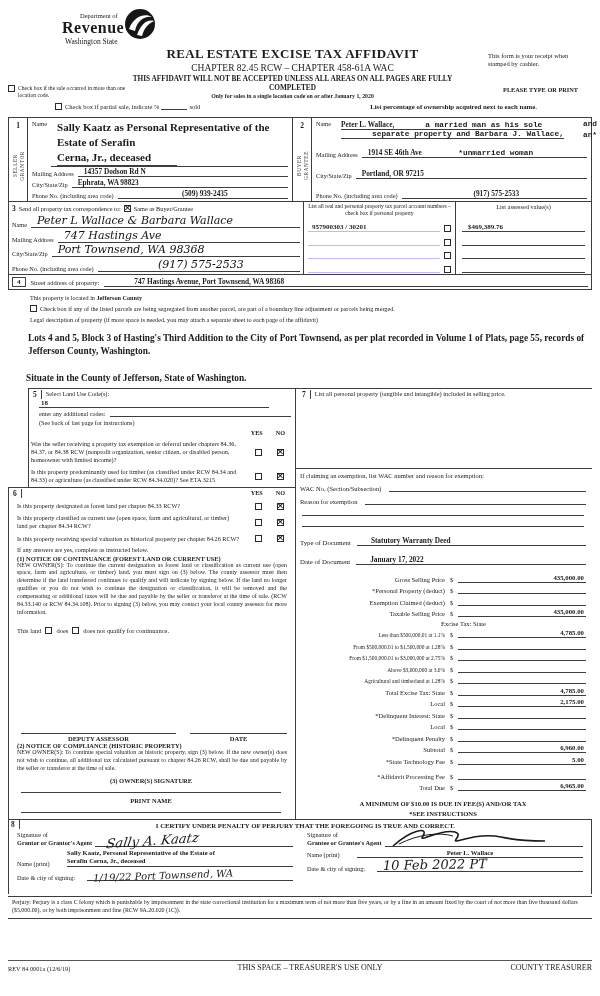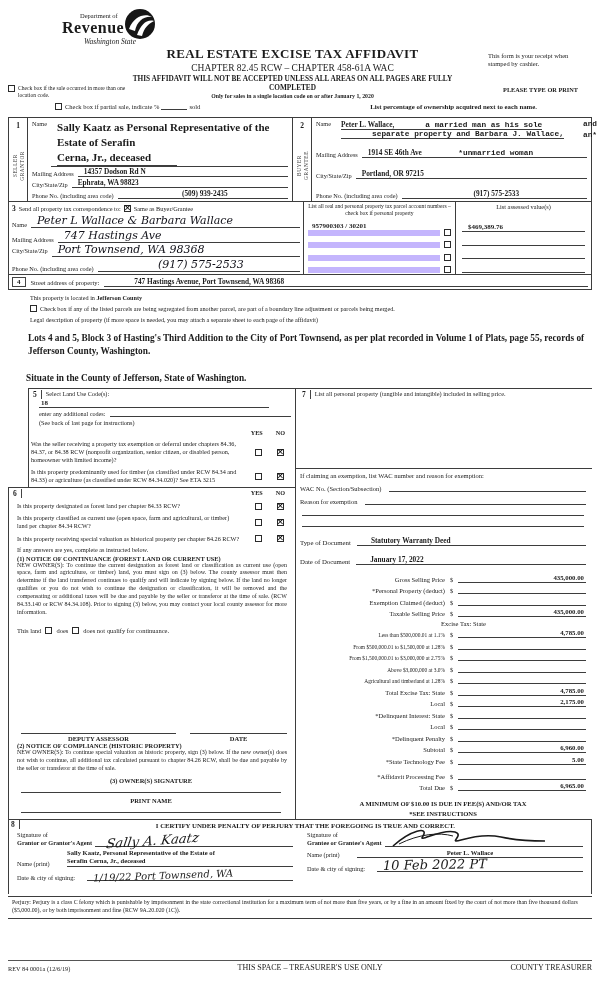--- a/index.html
+++ b/index.html
@@ -20,7 +20,7 @@
   .logo { position:absolute; left:62px; top:12px; width:110px; }
   .logo .dept { font-size:6.5px; margin-left:18px; }
   .logo .rev { font-size:16px; font-weight:bold; letter-spacing:0.5px; }
-  .logo .ws { font-size:7.5px; font-style:italic; margin-left:22px; }
+  .logo .ws { font-size:7.5px; margin-left:3px; }
   .logo svg { position:absolute; left:62px; top:-4px; }
   .titleblock { position:absolute; left:115px; right:130px; top:46px; text-align:center; }
   .titleblock .t1 { font-size:13px; font-weight:bold; letter-spacing:0.3px; }

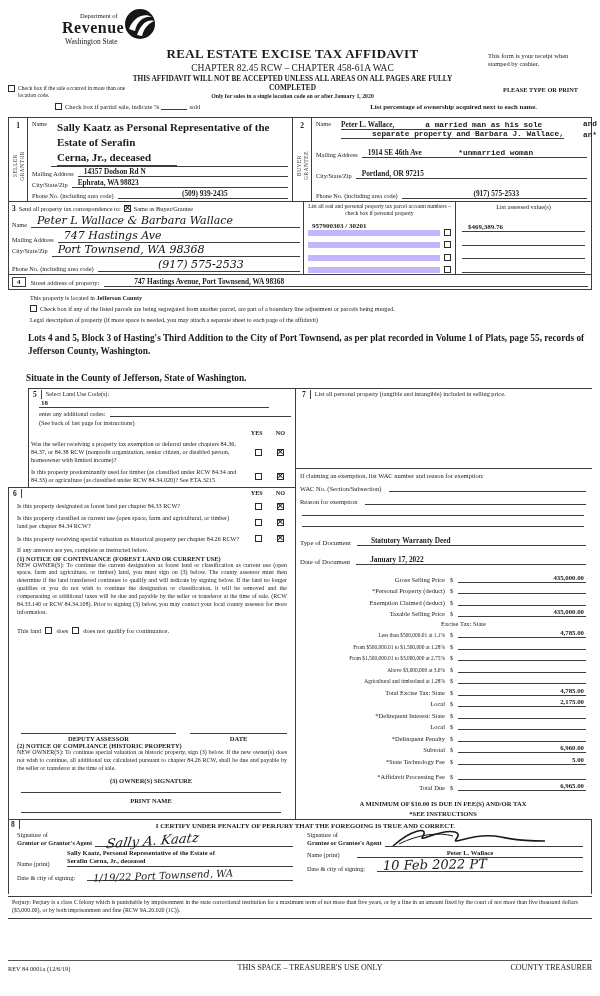--- a/index.html
+++ b/index.html
@@ -58,7 +58,7 @@
   .c3-mid { flex:0 0 152px; border-right:1px solid #3d3d3d; display:flex; flex-direction:column; font-size:5.6px; padding:1px 4px; }
   .c3-mid .hd { text-align:center; line-height:1.2; }
   .prow { display:flex; align-items:flex-end; margin-top:auto; gap:4px; }
-  .prow .pline { flex:1; border-bottom:6px solid #c4b5fd; font-size:7px; font-weight:bold; padding-left:4px; }
+  .prow .pline { flex:1; border-bottom:1px solid #c4b5fd; font-size:7px; font-weight:bold; padding-left:4px; }
   .c3-right { flex:1; display:flex; flex-direction:column; font-size:6.3px; padding:1px 6px; }
   .c3-right .hd { text-align:center; }
   .arow { margin-top:auto; border-bottom:1px solid #3d3d3d; font-size:7px; font-weight:bold; padding-left:6px; }

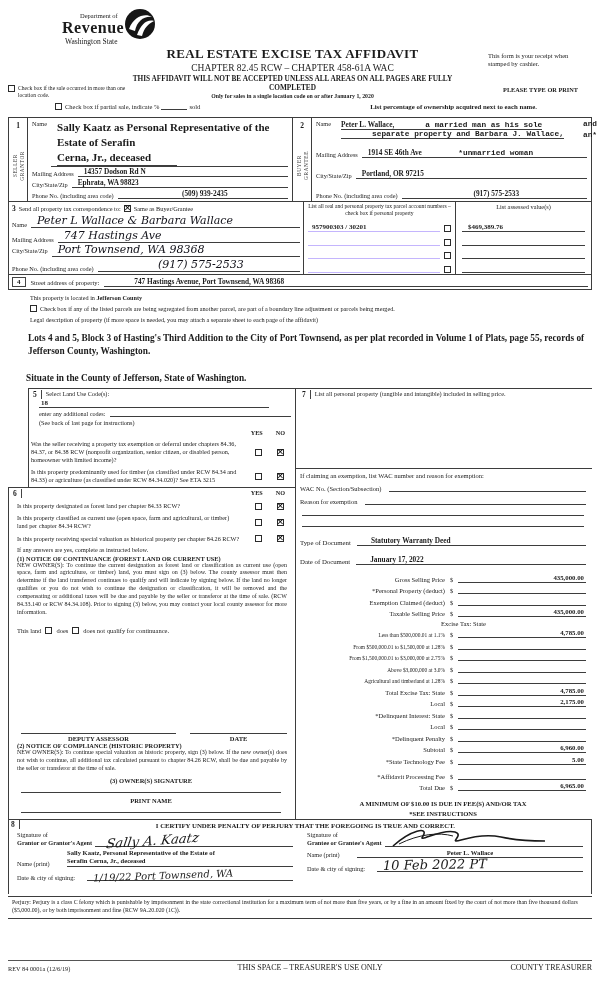--- a/index.html
+++ b/index.html
@@ -266,7 +266,7 @@
           <span class="lab">Mailing Address</span>
           <span class="val" style="font-weight:normal;"><span class="hand hand-lg">747 Hastings Ave</span></span>
         </div>
-        <div class="frow" style="font-size:6.3px;align-items:center;">
+        <div class="frow" style="font-size:6.3px;">
           <span class="lab">City/State/Zip</span>
           <span class="val" style="font-weight:normal;"><span class="hand hand-lg">Port Townsend, WA 98368</span></span>
         </div>

